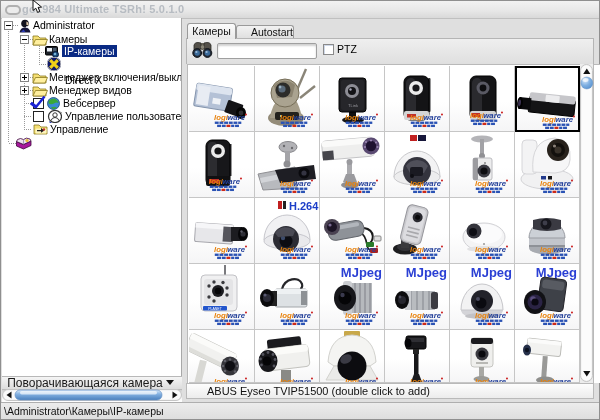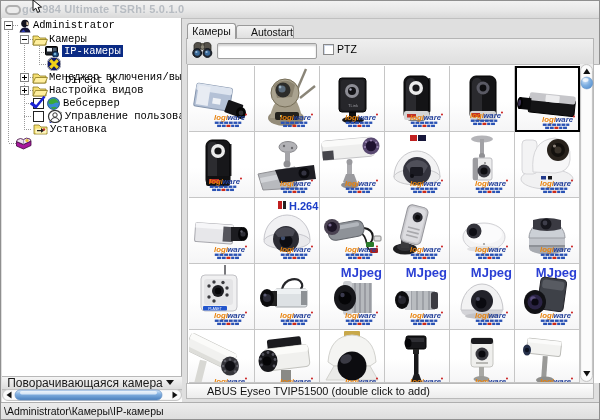--- a/index.html
+++ b/index.html
@@ -17,7 +17,7 @@
   #treepanel{left:2px;top:18px;width:180px;height:358px;background:#fff;
      border-right:1px solid #a8a8a8;box-sizing:border-box;}
   #treeclip{left:2px;top:18px;width:179px;height:358px;overflow:hidden;}
-  .trow{position:absolute;height:12px;line-height:12px;font-size:10.5px;color:#000;white-space:nowrap;font-family:Liberation Mono, monospace;}
+  .trow{position:absolute;height:12px;line-height:12px;font-size:10.5px;color:#000;white-space:nowrap;}
   .dotv{position:absolute;width:1px;background-image:linear-gradient(#9a9a9a 50%,transparent 50%);background-size:1px 2px;}
   .doth{position:absolute;height:1px;background-image:linear-gradient(90deg,#9a9a9a 50%,transparent 50%);background-size:2px 1px;}
   .exp{position:absolute;width:9px;height:9px;border:1px solid #848484;background:#fff;box-sizing:border-box;}

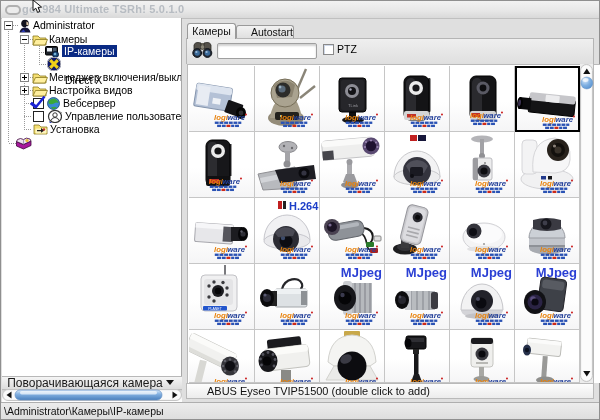--- a/index.html
+++ b/index.html
@@ -84,7 +84,7 @@
 <div class="trow" style="left:60px;top:27px;"><span class="sel">IP-камеры</span></div>
 <div class="trow" style="left:63px;top:56px;">Direct X</div>
 <div class="trow" style="left:47px;top:53px;">Менеджер включения/выключе</div>
-<div class="trow" style="left:47px;top:66px;">Настройка видов</div>
+<div class="trow" style="left:47px;top:66px;">Менеджер видов</div>
 <div class="trow" style="left:61px;top:79px;text-align:right;">Вебсервер</div>
 <div class="trow" style="left:63px;top:92px;">Управление пользователям</div>
 <div class="trow" style="left:48px;top:105px;">Установка</div>

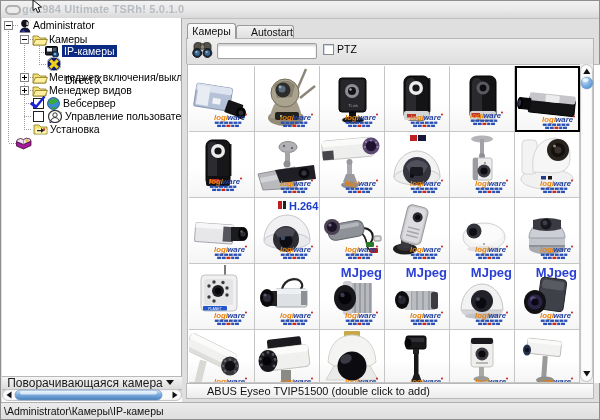--- a/index.html
+++ b/index.html
@@ -87,7 +87,7 @@
 <div class="trow" style="left:47px;top:66px;">Менеджер видов</div>
 <div class="trow" style="left:61px;top:79px;text-align:right;">Вебсервер</div>
 <div class="trow" style="left:63px;top:92px;">Управление пользователям</div>
-<div class="trow" style="left:48px;top:105px;">Установка</div>
+<div class="trow" style="left:48px;top:105px;">Управление</div>
 
 <div class="exp" style="left:2px;top:3px;"></div>
 <div class="exp" style="left:18px;top:17px;"></div>

